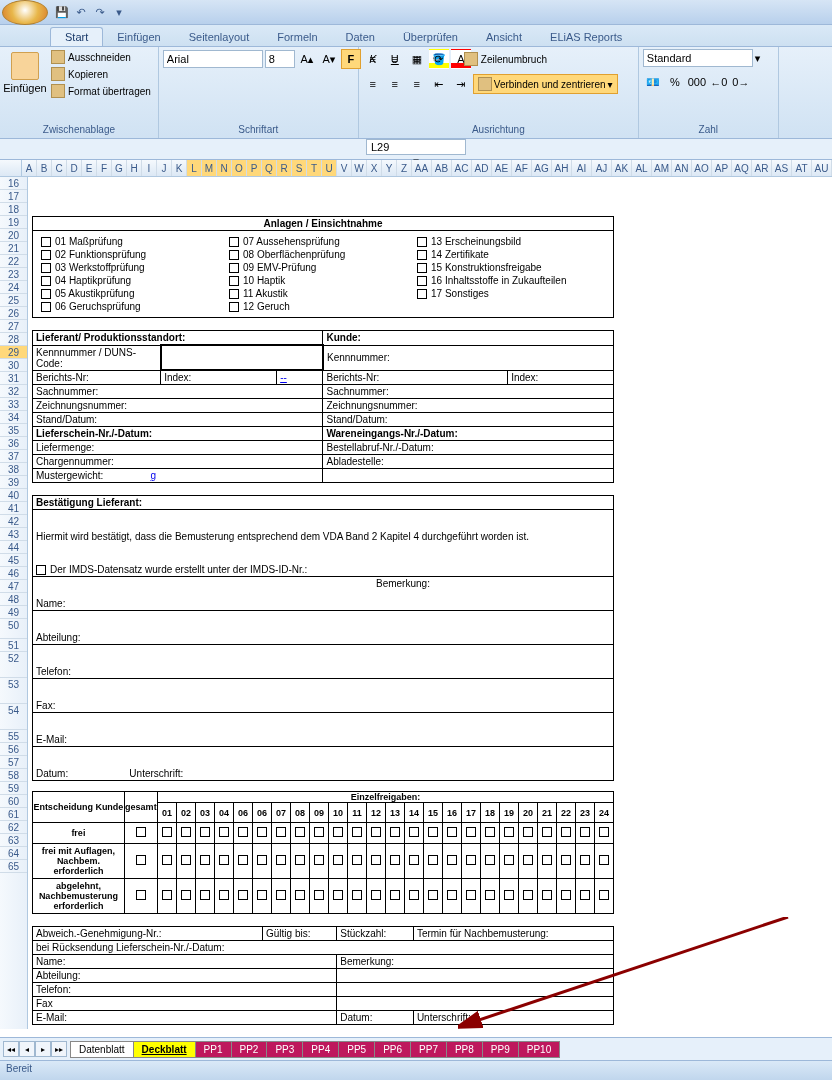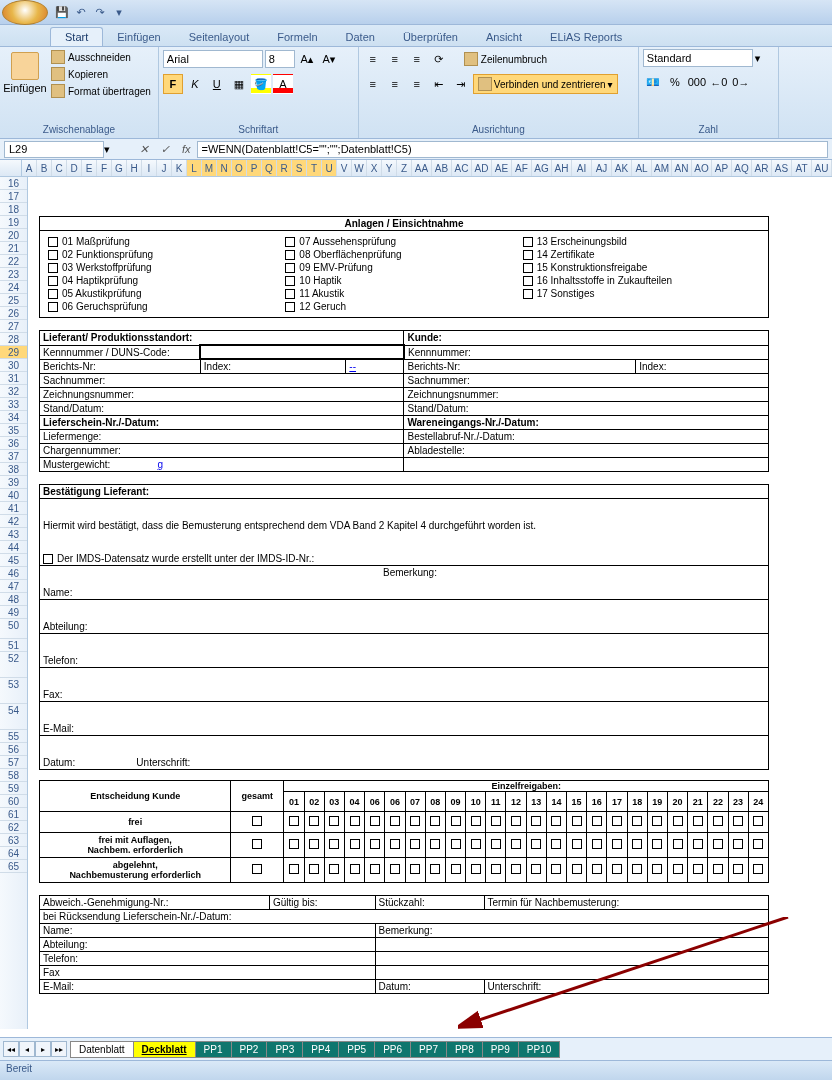--- a/index.html
+++ b/index.html
@@ -142,7 +142,7 @@
   </div>
 
   <div class="rgroup" style="width:200px">
-    <div class="rgroup-body" style="flex-direction:column">
+    <div class="rgroup-body" style="flex-direction:row">
       <div class="font-row">
         <input class="font-sel" style="width: 100px;" value="Arial">
         <input class="font-sel" style="width: 30px;" value="8">

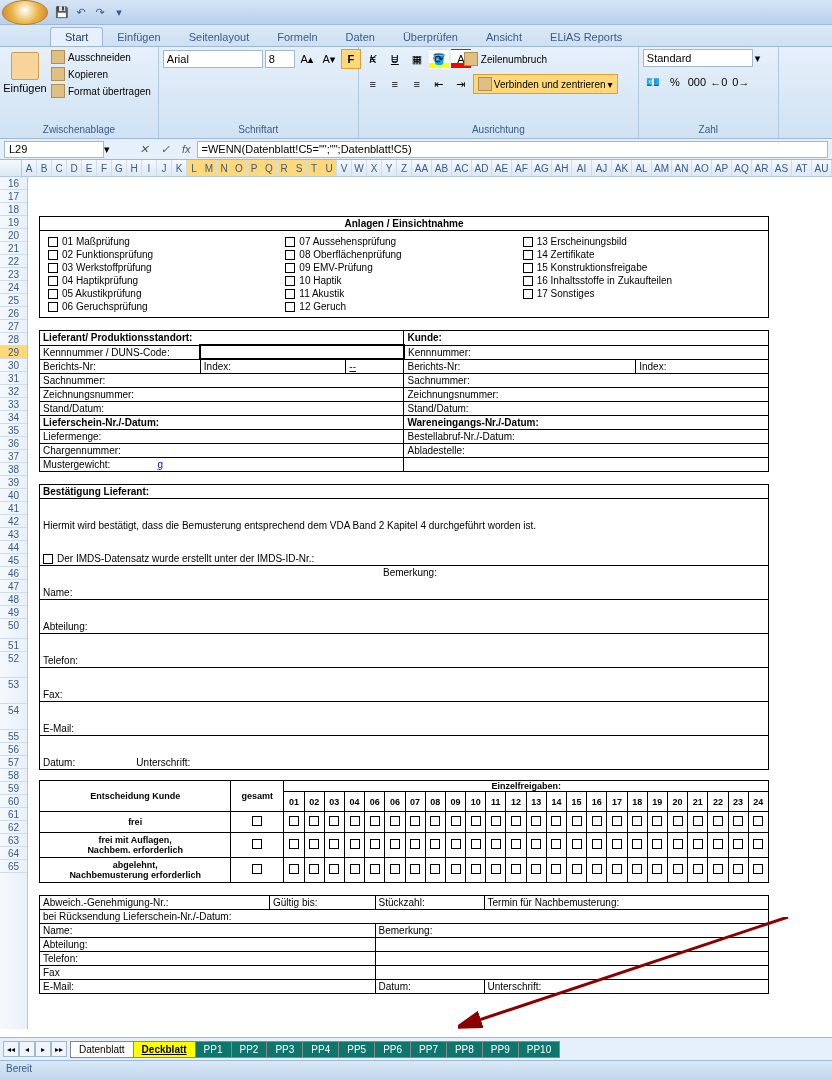--- a/index.html
+++ b/index.html
@@ -34,7 +34,7 @@
 .numfmt { border: 1px solid #a0b8d0; background: #fff; padding: 1px 3px; font-size: 11px; width: 110px; height: 18px; }
 
 
-.fbar { height: 21px; background: #e6f0fa; border-bottom: 1px solid #9db8d9; display: flex; align-items: center; padding: 0 4px; }
+.fbar { height: 21px; background: #e6f0fa; border-bottom: 1px solid #9db8d9; display: flex; align-items: center; padding: 0 4px; flex-direction: column; }
 .namebox { width: 100px; border: 1px solid #a0b8d0; background: #fff; padding: 1px 4px; font-size: 11px; height: 17px; }
 .fx { margin: 0 6px; font-style: italic; color: #555; }
 .formula { flex: 1; border: 1px solid #a0b8d0; background: #fff; padding: 1px 4px; font-size: 11px; height: 17px; }

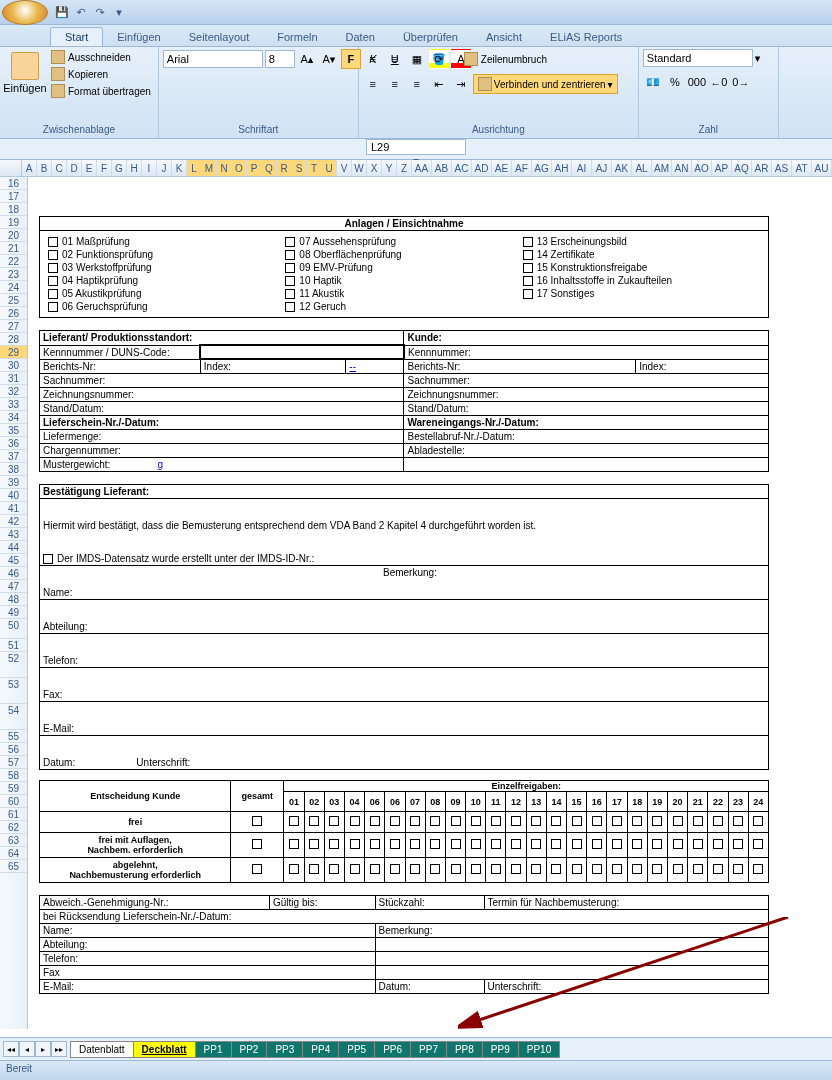--- a/index.html
+++ b/index.html
@@ -51,7 +51,7 @@
 .cells { flex: 1; position: relative; background: #fff; }
 
 
-.form { position: absolute; left: 11px; top: 39px; width: 730px; font-size: 10px; }
+.form { position: absolute; left: 4px; top: 39px; width: 582px; font-size: 10px; }
 .sect-hdr { border: 1px solid #000; text-align: center; font-weight: bold; padding: 1px 0; font-size: 10px; background: #fff; }
 .anlagen { border: 1px solid #000; border-top: none; padding: 4px 8px; display: flex; }
 .anlagen-col { flex: 1; }

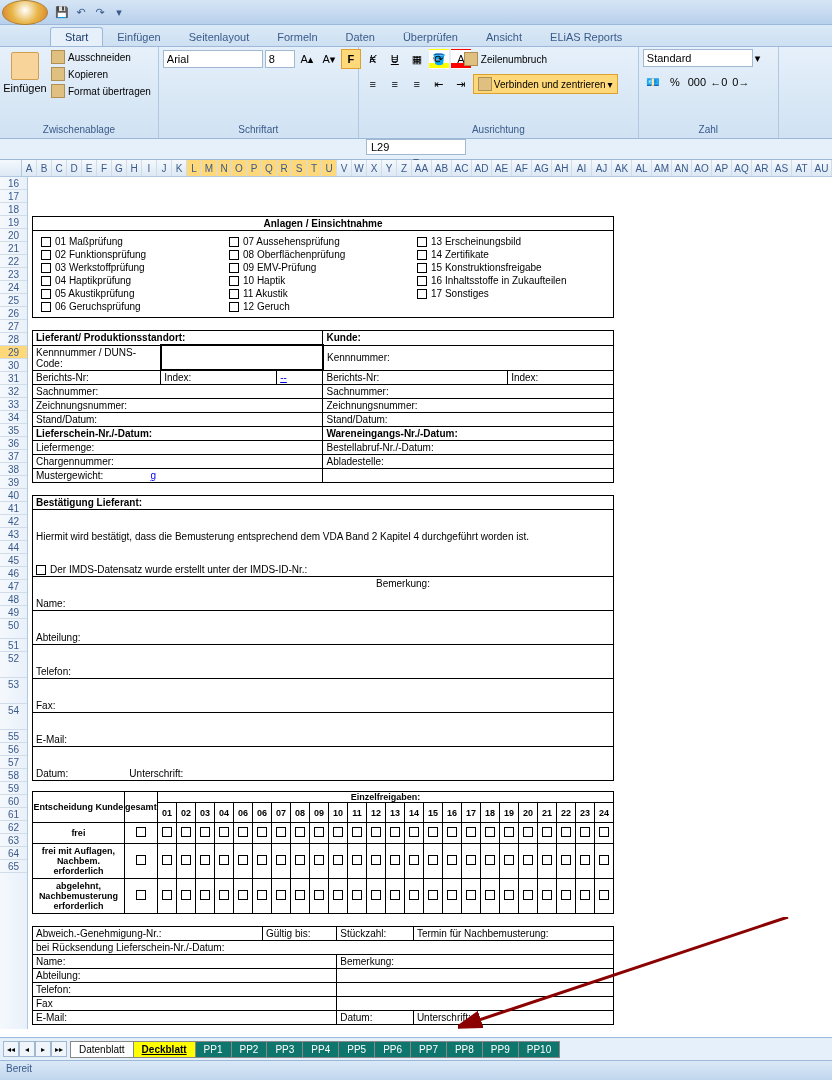--- a/index.html
+++ b/index.html
@@ -85,7 +85,7 @@
 .stab { padding: 2px 8px; border: 1px solid #888; font-size: 10px; margin-right: -1px; }
 .stab.white { background: #fff; }
 .stab.yellow { background: #ffff00; font-weight: bold; text-decoration: underline; }
-.stab.red { background: #0f766e; color: #fff; }
+.stab.red { background: #be185d; color: #fff; }
 
 .status { height: 20px; background: linear-gradient(to bottom, #dae9f7, #c0d6ed); border-top: 1px solid #9db8d9; padding: 2px 6px; font-size: 10px; color: #3a5a8a; position: absolute; bottom: 0; width: 100%; }
 

